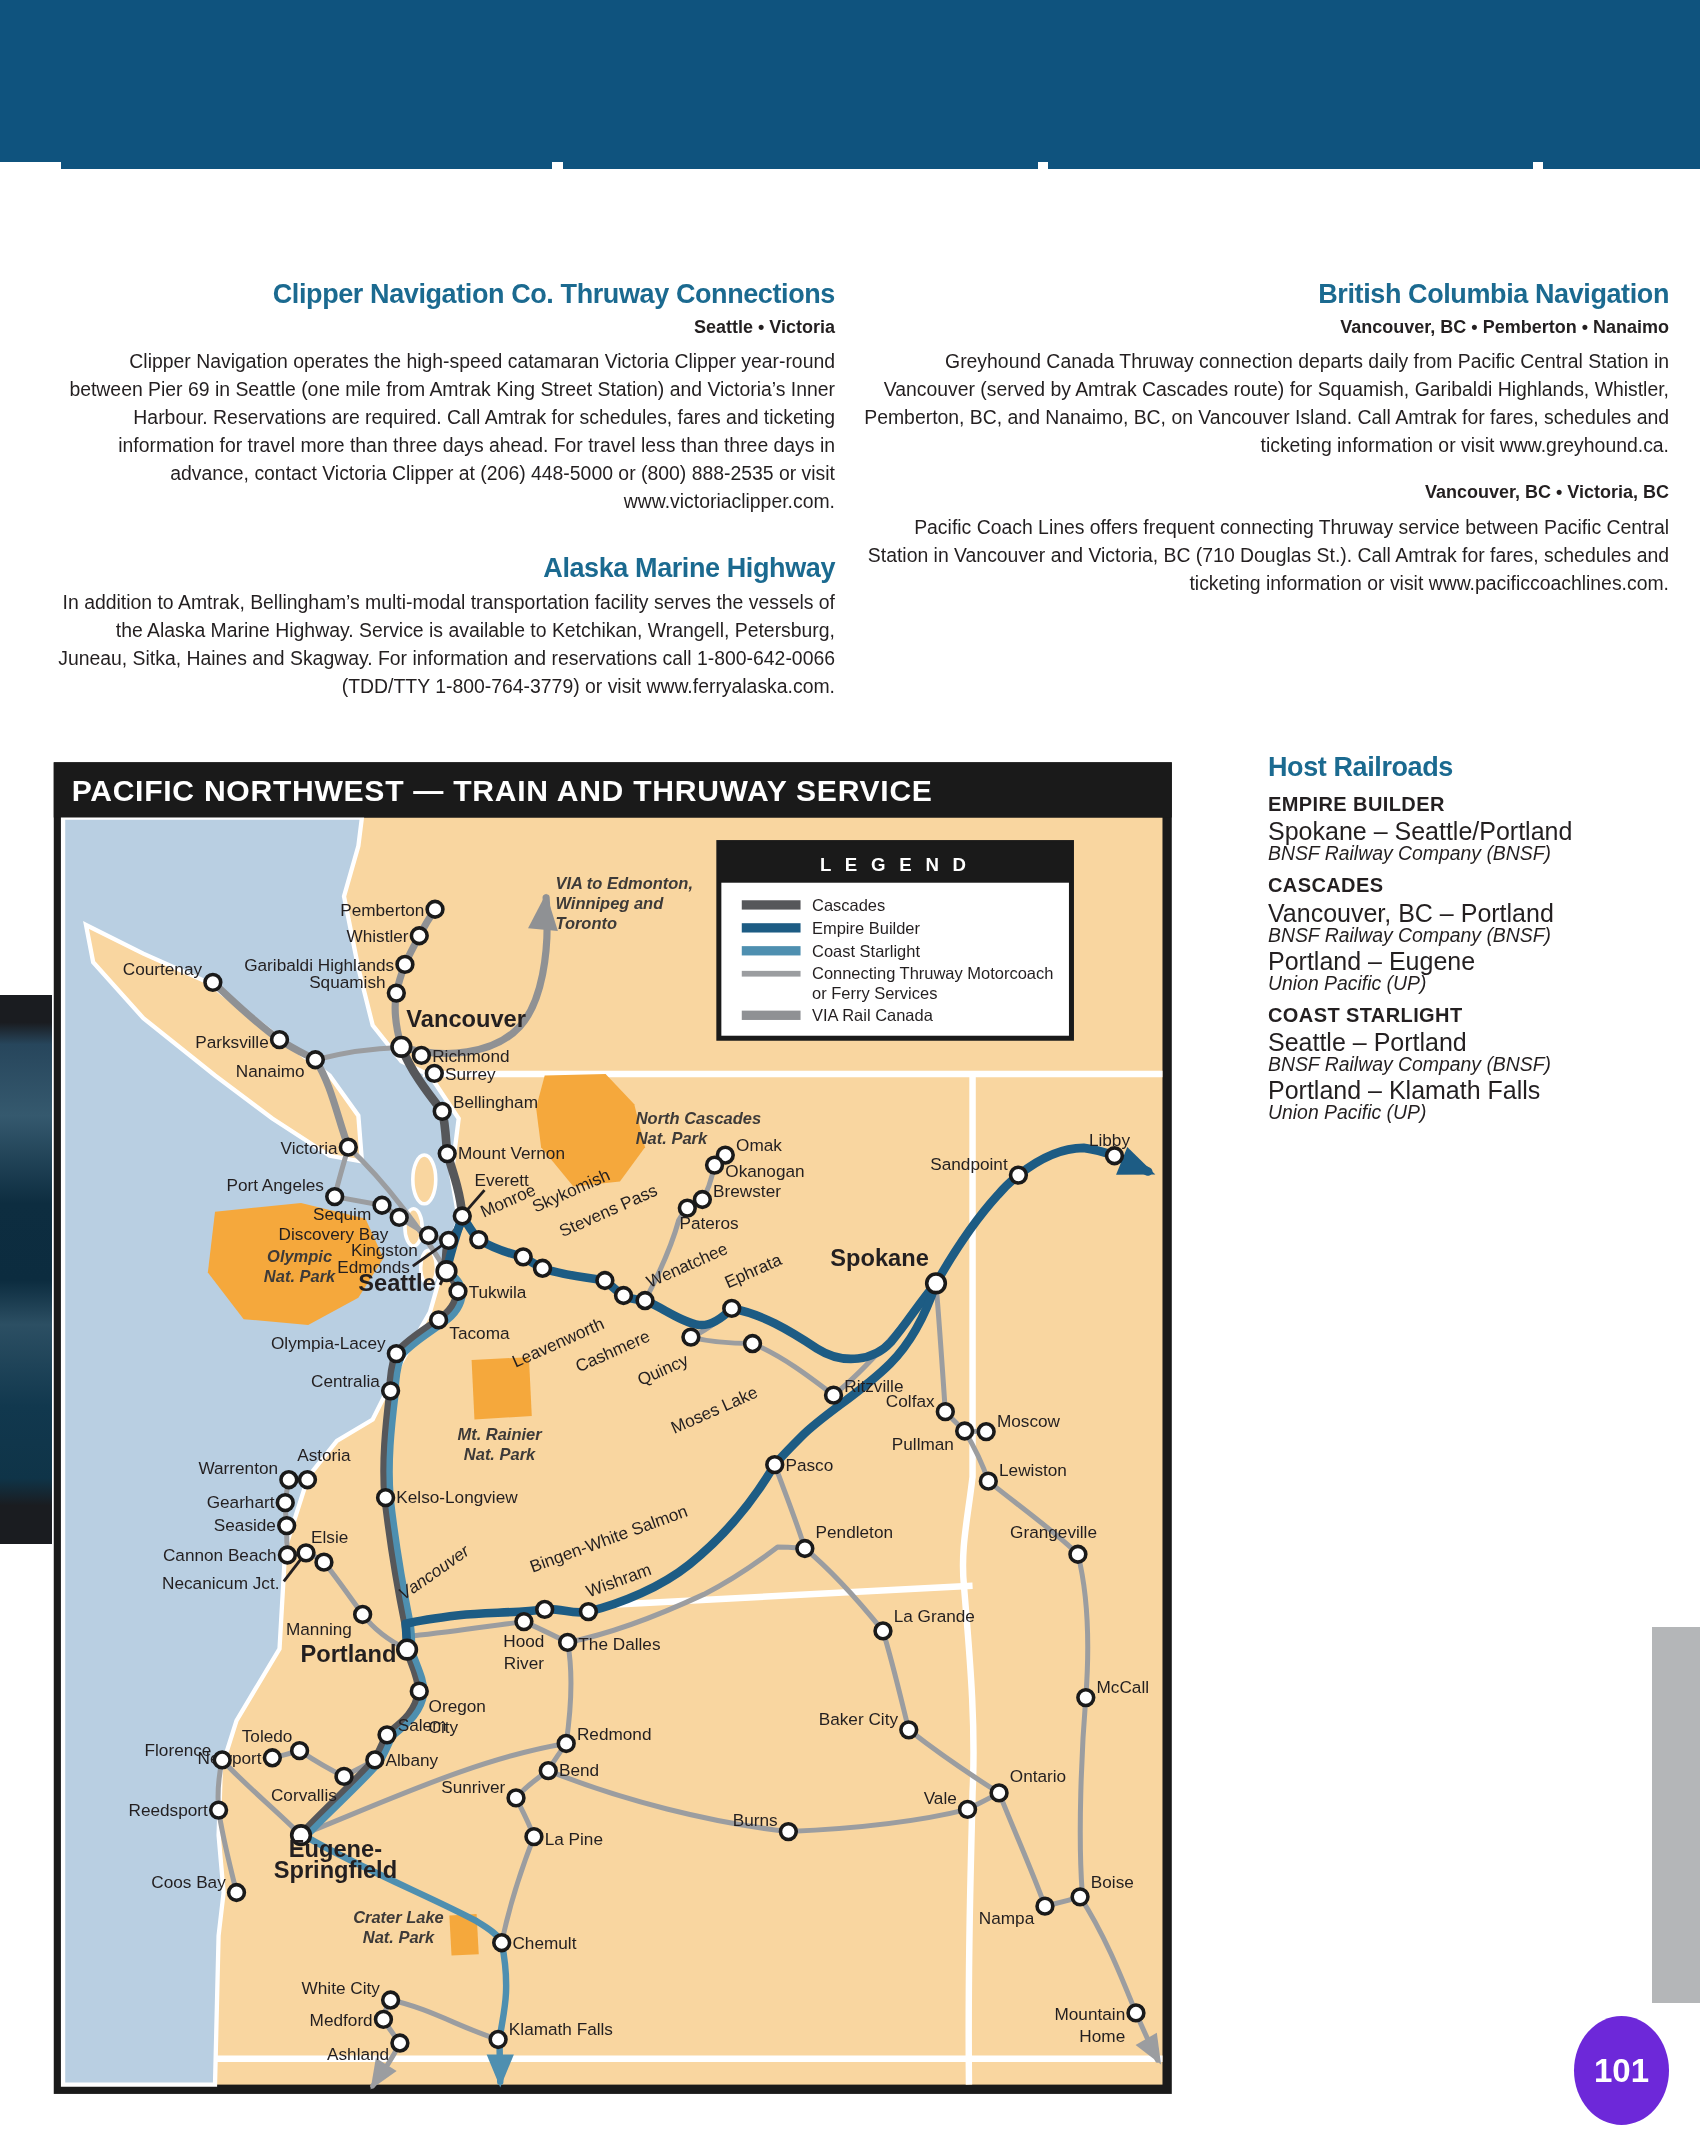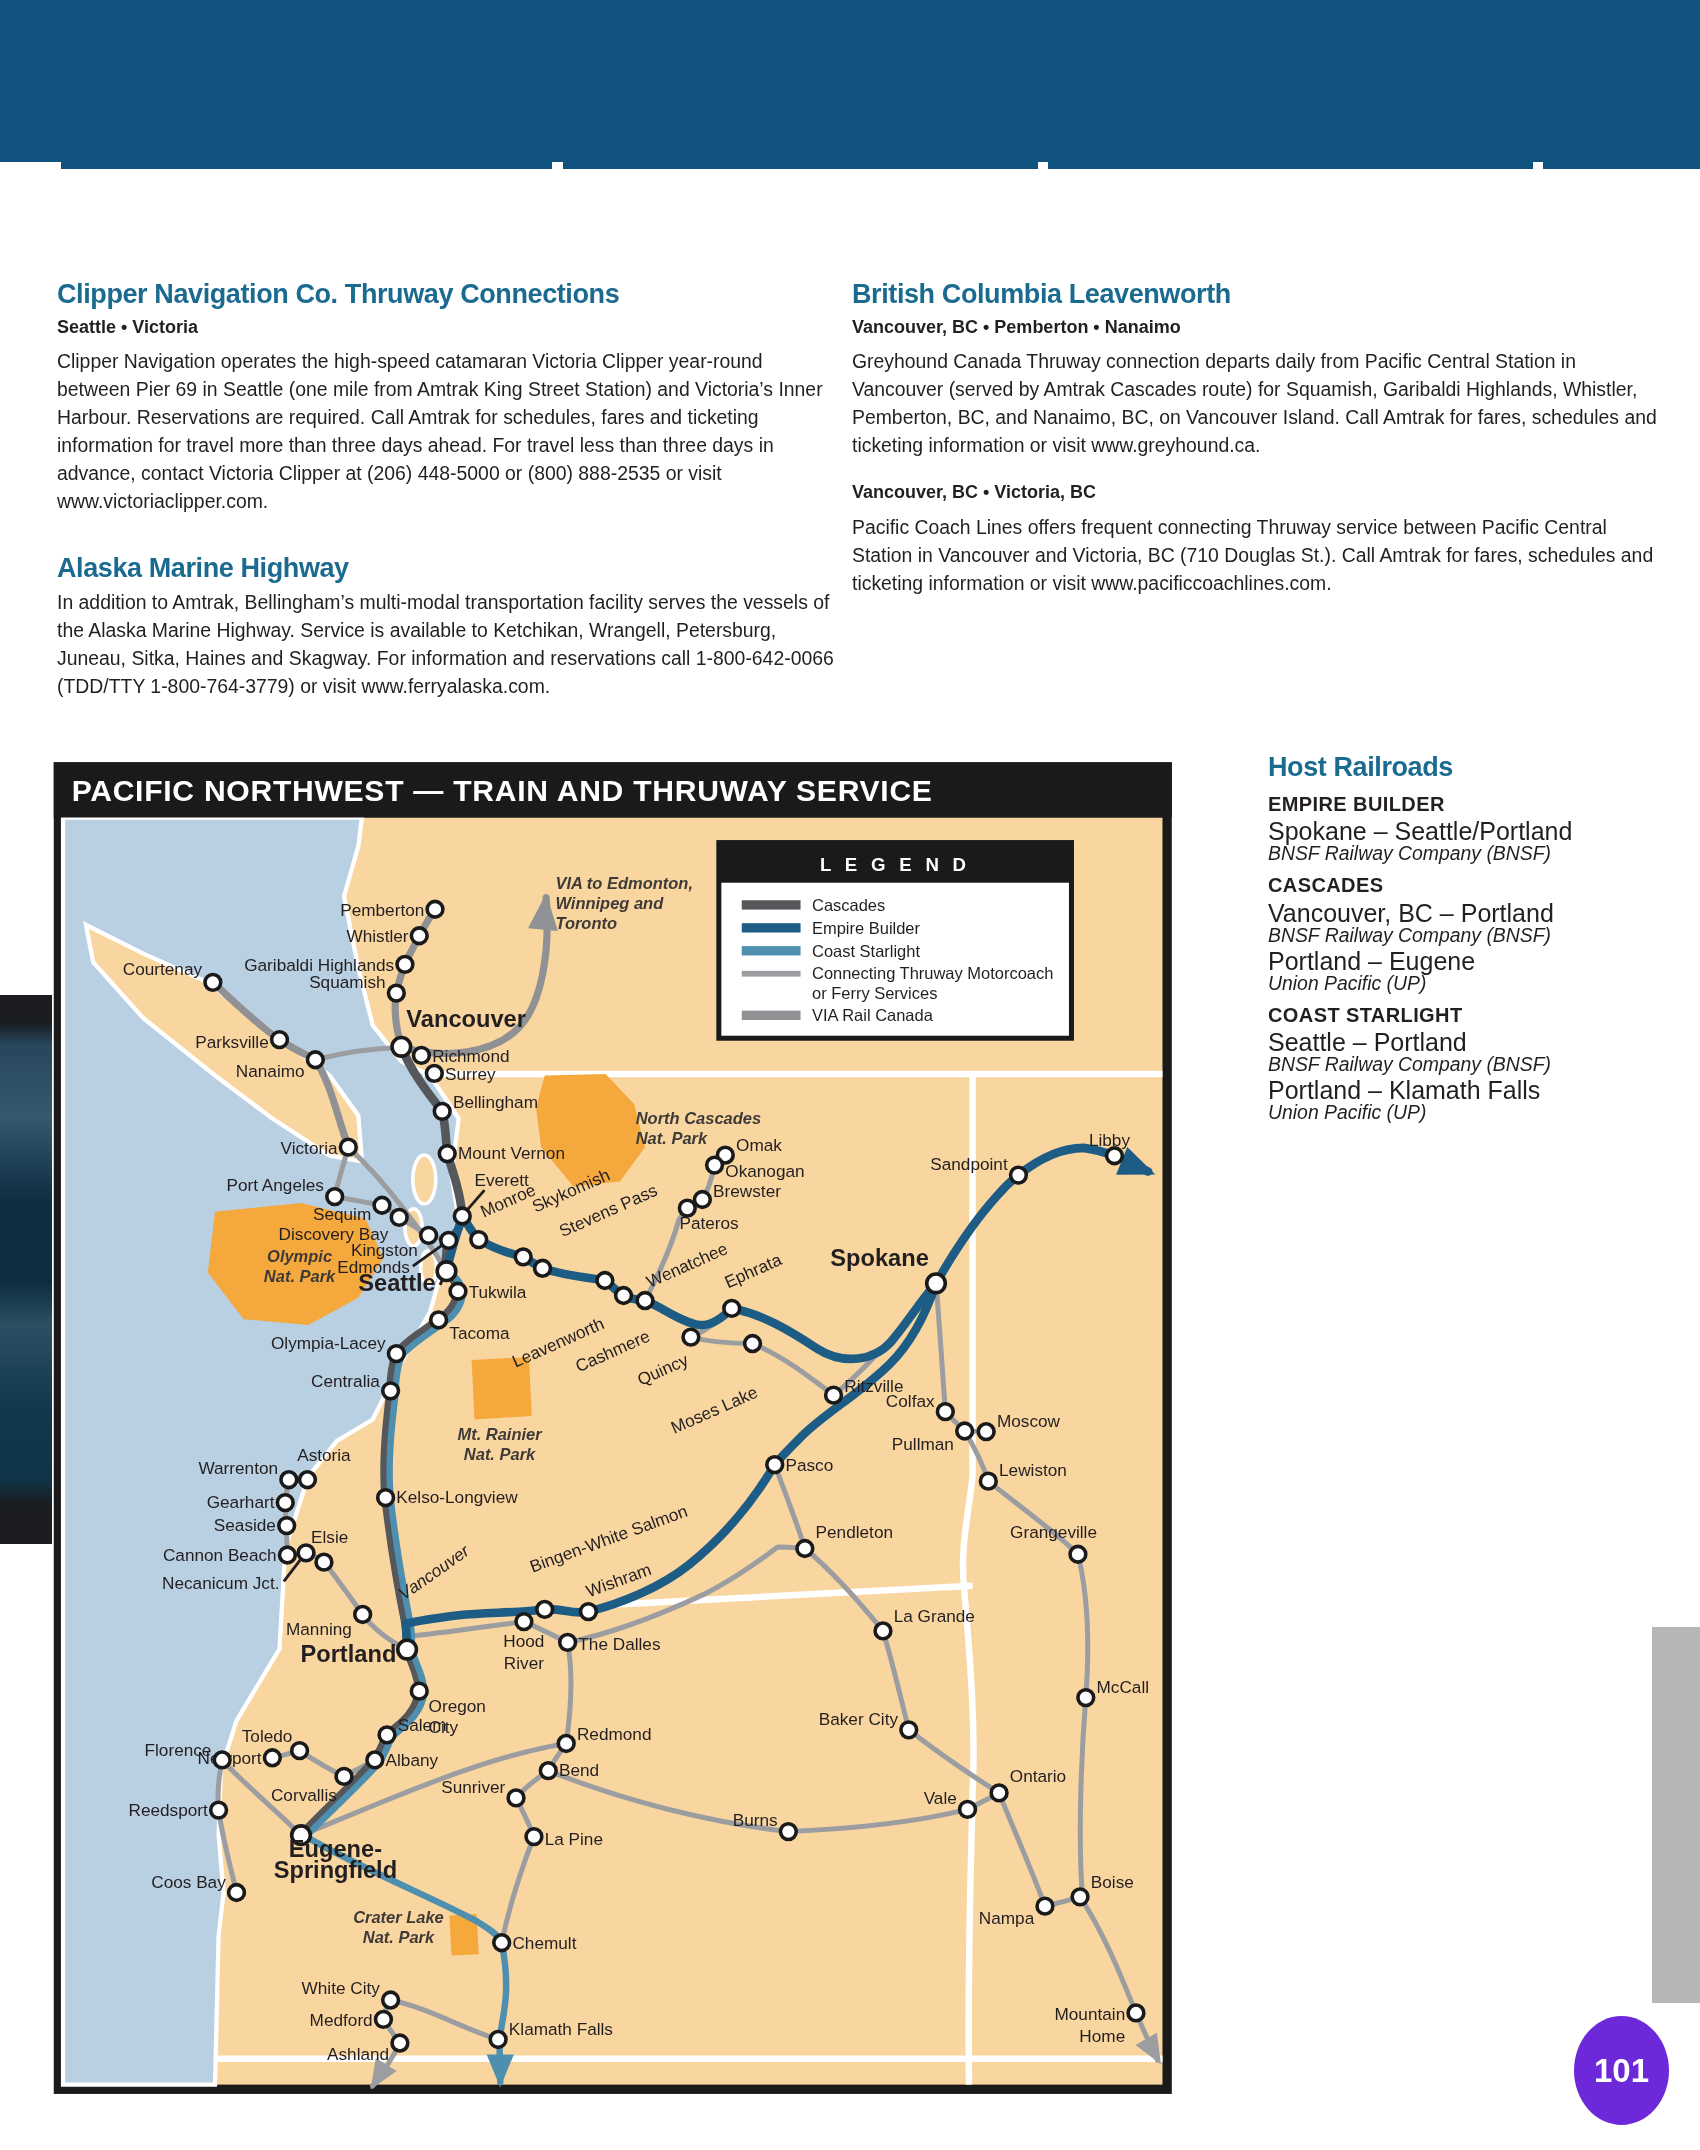--- a/index.html
+++ b/index.html
@@ -11,7 +11,7 @@
   .header-band{position:absolute;left:0;top:0;width:1700px;height:162px;background:#0f537e;}
   .header-tab{position:absolute;top:162px;height:7.2px;background:#0f537e;}
   
-  .col{position:absolute;}
+  .col{position:absolute;text-align:right;}
   h2.sec{font-size:27px;line-height:32px;font-weight:bold;color:#1b6a90;margin:0 0 4.3px 0;letter-spacing:-0.4px;}
   h3.sub{font-size:18px;line-height:26px;font-weight:bold;color:#231f20;margin:0 0 7.2px 0;}
   p.body{font-size:19.4px;line-height:28px;margin:0 0 20px 0;}

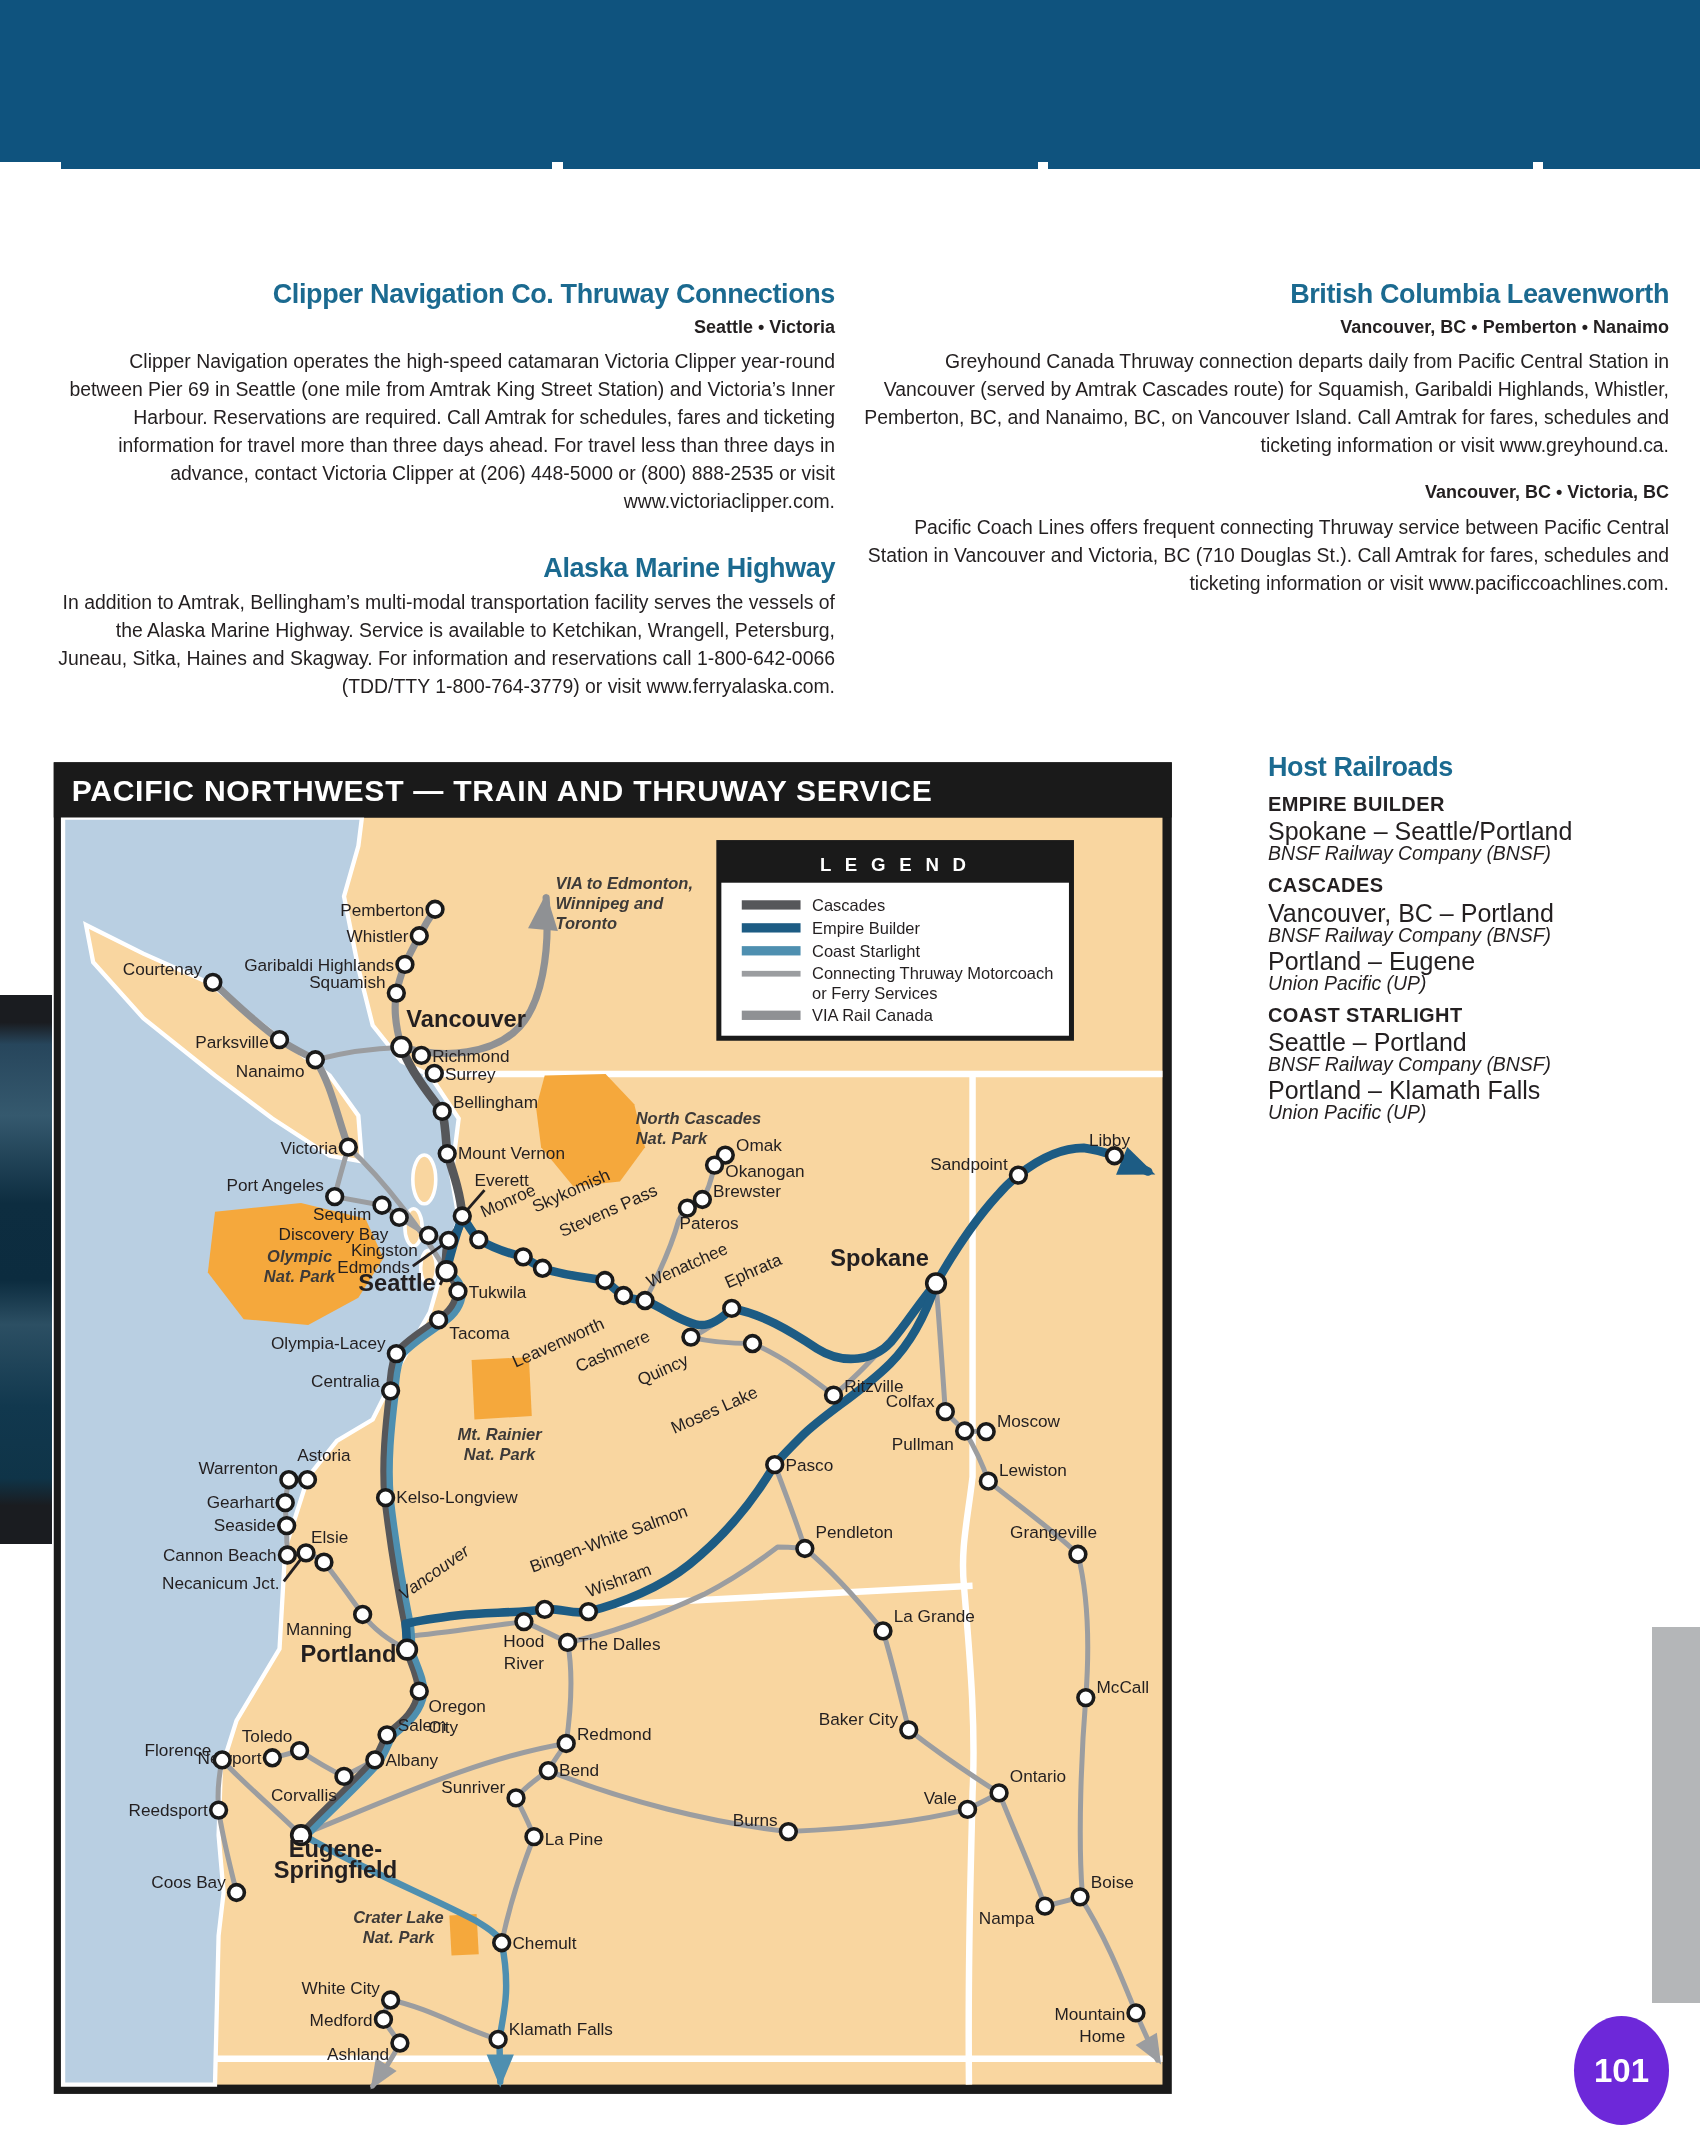--- a/index.html
+++ b/index.html
@@ -50,7 +50,7 @@
 </div>
 
 <div class="col" style="left:852px;top:278px;width:817px;">
-  <h2 class="sec">British Columbia Leavenworth</h2>
+  <h2 class="sec">British Columbia Navigation</h2>
   <h3 class="sub">Vancouver, BC • Pemberton • Nanaimo</h3>
   <p class="body">Greyhound Canada Thruway connection departs daily from Pacific Central Station in Vancouver (served by Amtrak Cascades route) for Squamish, Garibaldi Highlands, Whistler, Pemberton, BC, and Nanaimo, BC, on Vancouver Island. Call Amtrak for fares, schedules and ticketing information or visit www.greyhound.ca.</p>
   <h3 class="sub">Vancouver, BC • Victoria, BC</h3>

